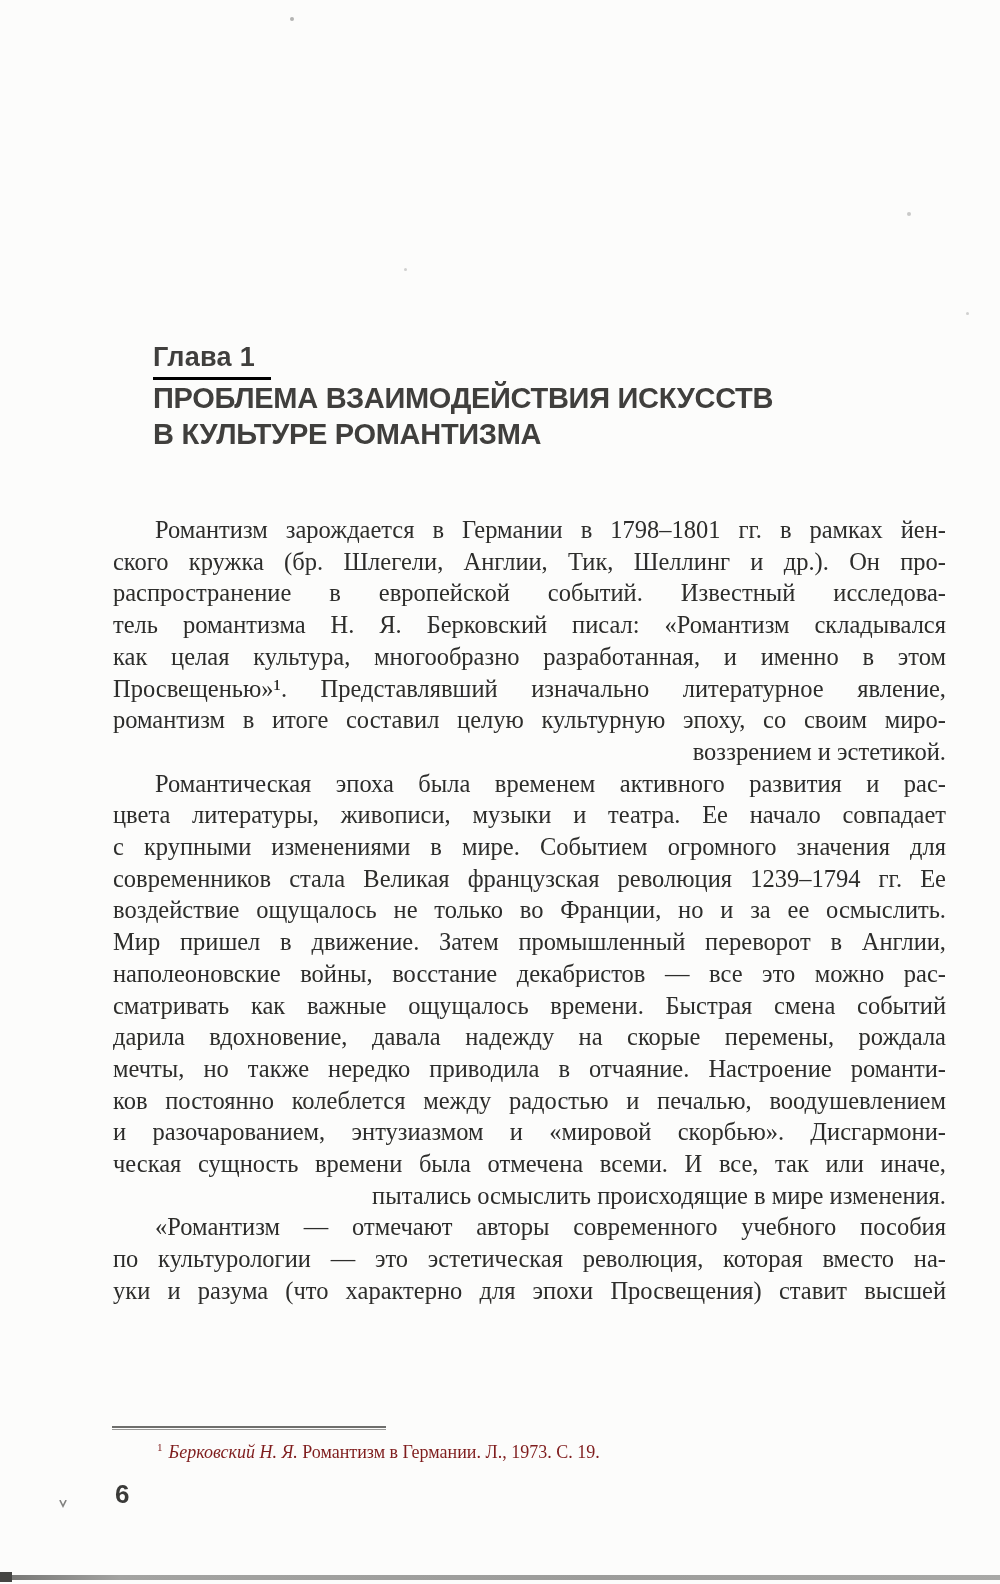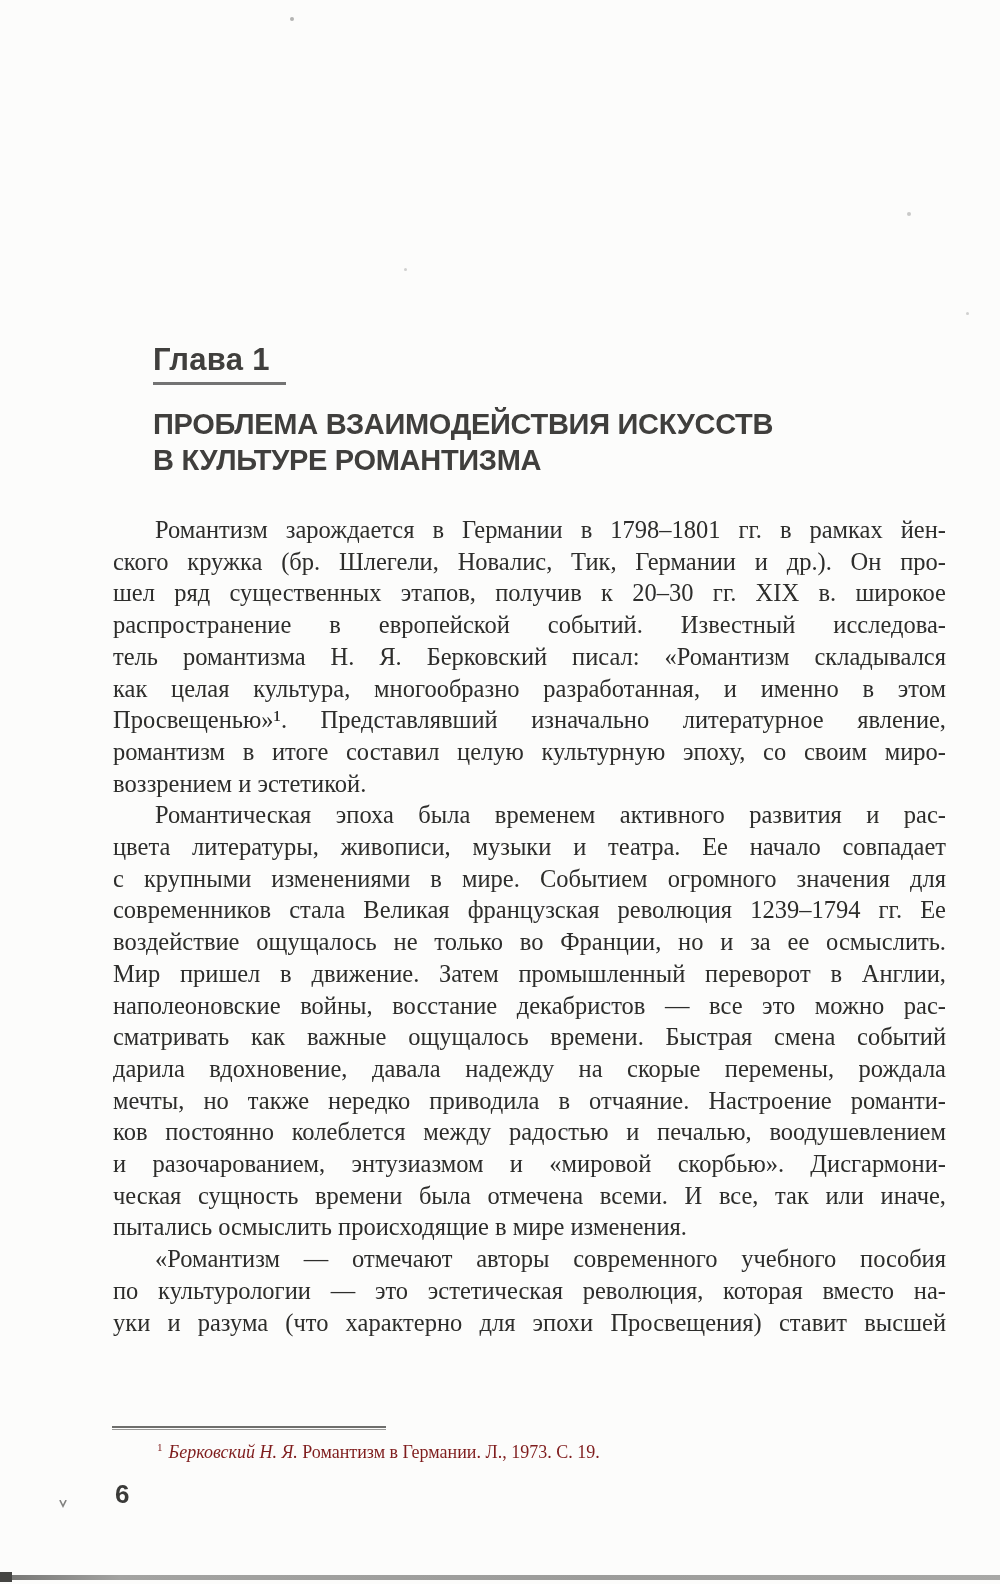--- a/index.html
+++ b/index.html
@@ -25,11 +25,11 @@
   }
   .chapter-label {
     display: inline-block;
-    font-size: 31px;
+    font-size: 27px;
     font-weight: bold;
     letter-spacing: 0.3px;
     padding: 0 16px 4px 0;
-    border-bottom: 3px solid #737373;
+    border-bottom: 3px solid #000000;
   }
   .chapter-title {
     margin-top: 21px;

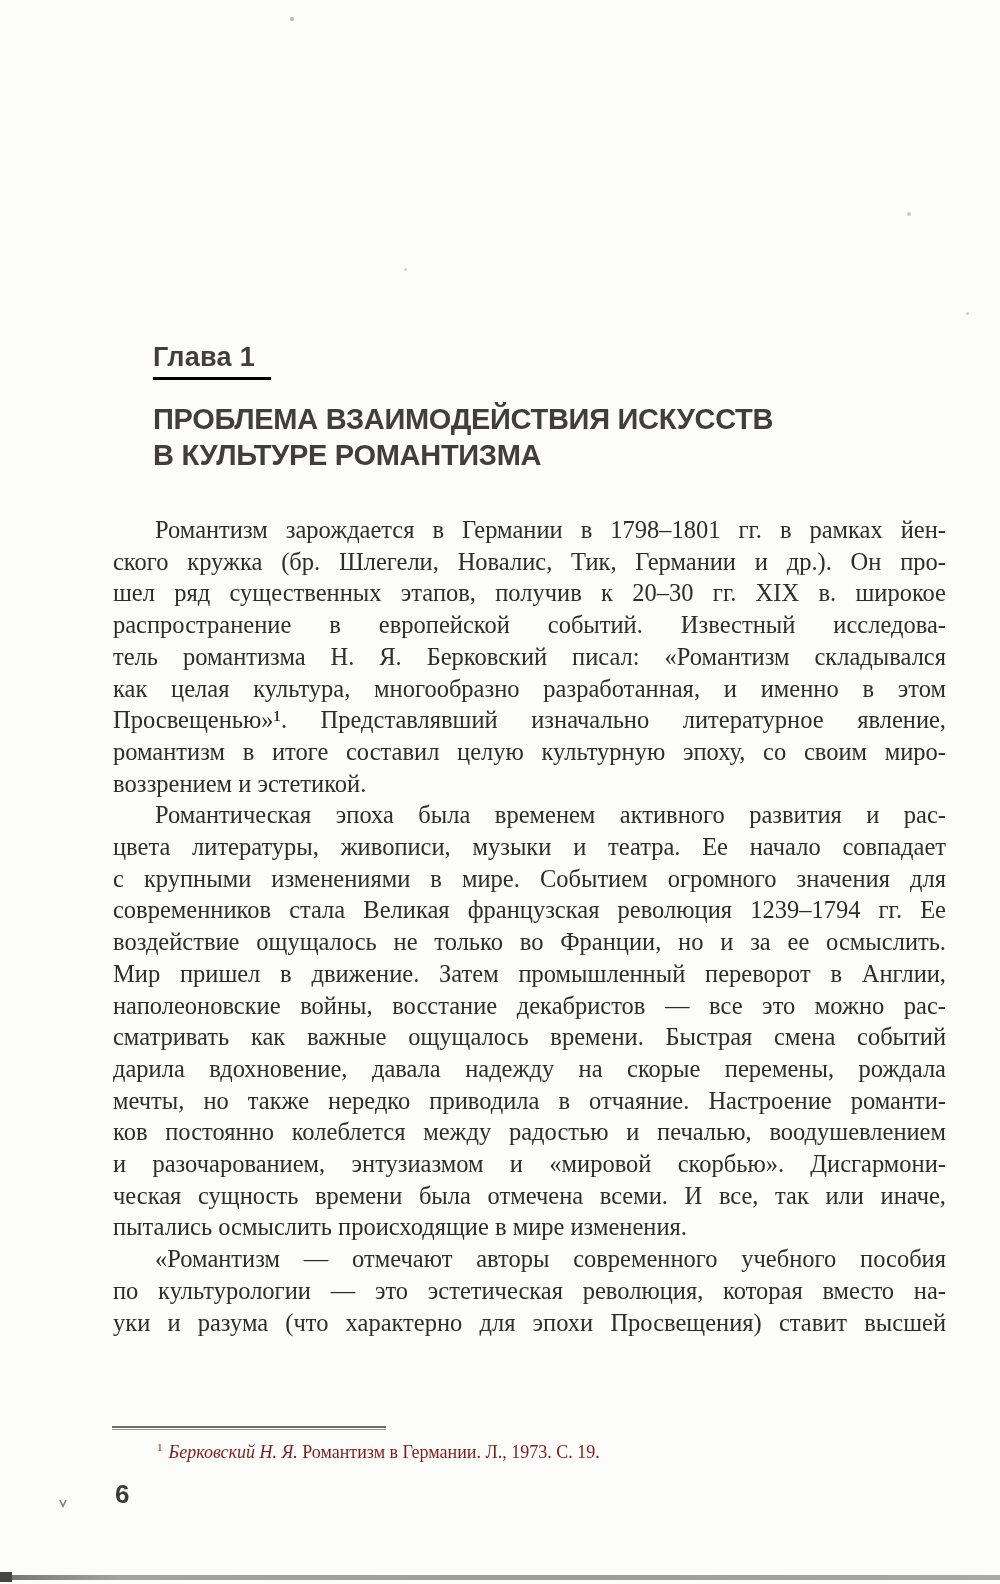--- a/index.html
+++ b/index.html
@@ -32,7 +32,7 @@
     border-bottom: 3px solid #000000;
   }
   .chapter-title {
-    margin-top: 21px;
+    margin-top: 0;
     font-size: 29px;
     font-weight: bold;
     line-height: 36px;

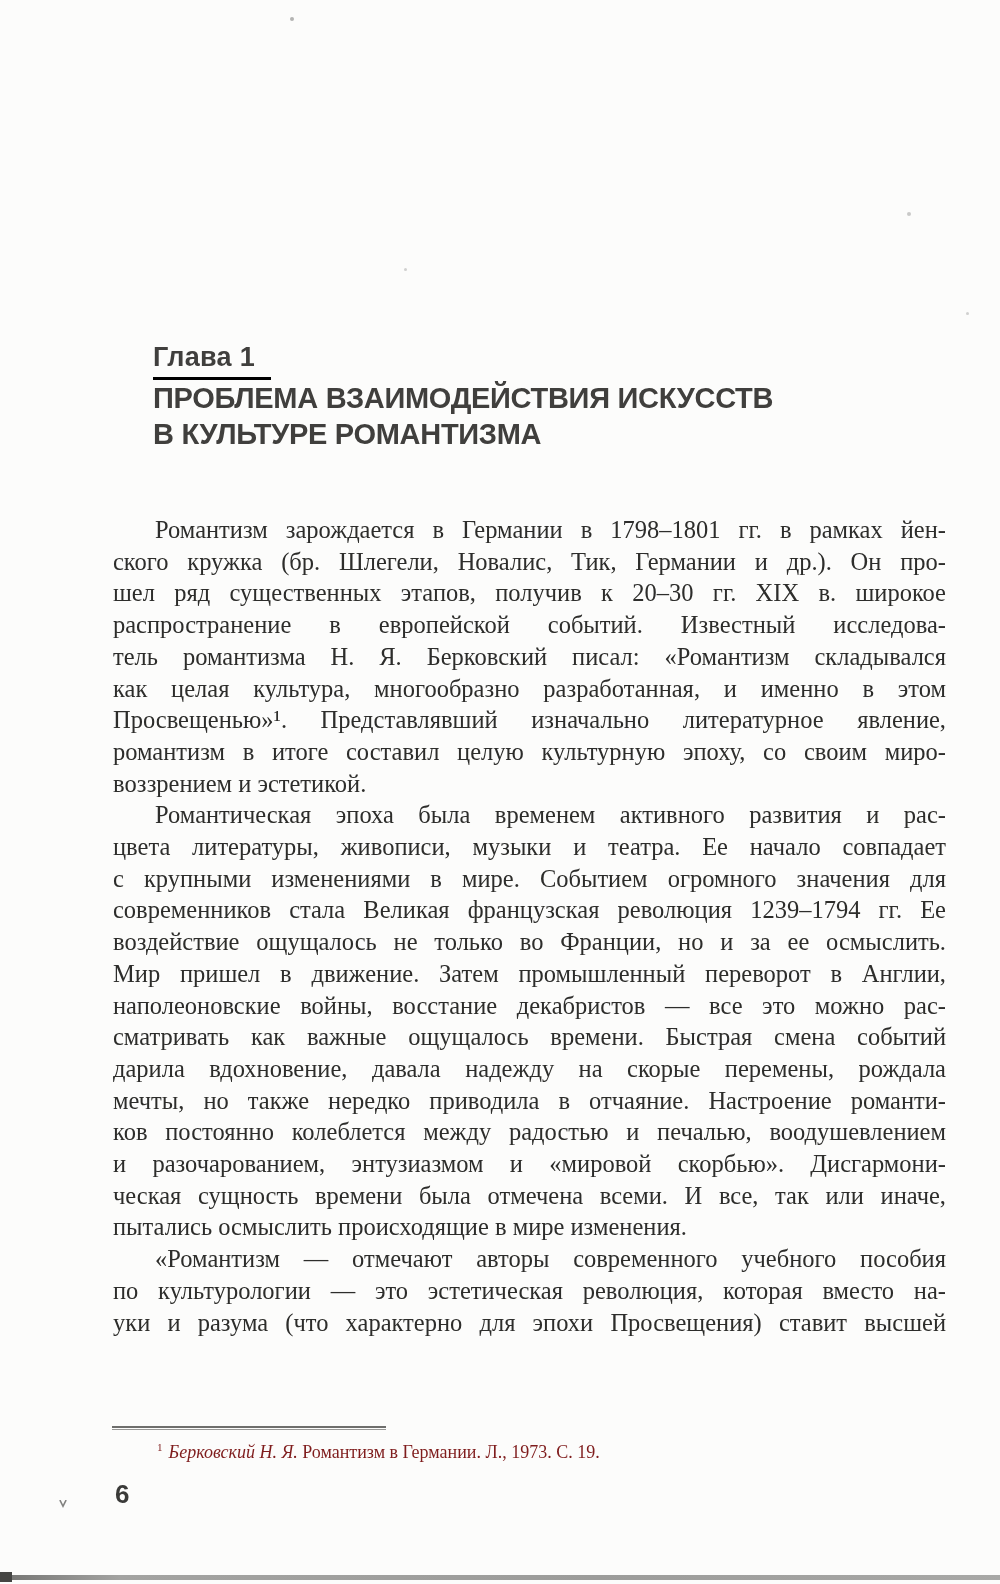--- a/index.html
+++ b/index.html
@@ -133,7 +133,7 @@
   <div class="body-text">
       <div class="paragraph">
         <div class="line indent just">Романтизм зарождается в Германии в 1798–1801 гг. в рамках йен-</div>
-        <div class="line just">ского кружка (бр. Шлегели, Новалис, Тик, Германии и др.). Он про-</div>
+        <div class="line just">ского кружка (бр. Шлегели, Англии, Тик, Шеллинг и др.). Он про-</div>
         <div class="line just">шел ряд существенных этапов, получив к 20–30 гг. XIX в. широкое</div>
         <div class="line just">распространение в европейской событий. Известный исследова-</div>
         <div class="line just">тель романтизма Н. Я. Берковский писал: «Романтизм складывался</div>

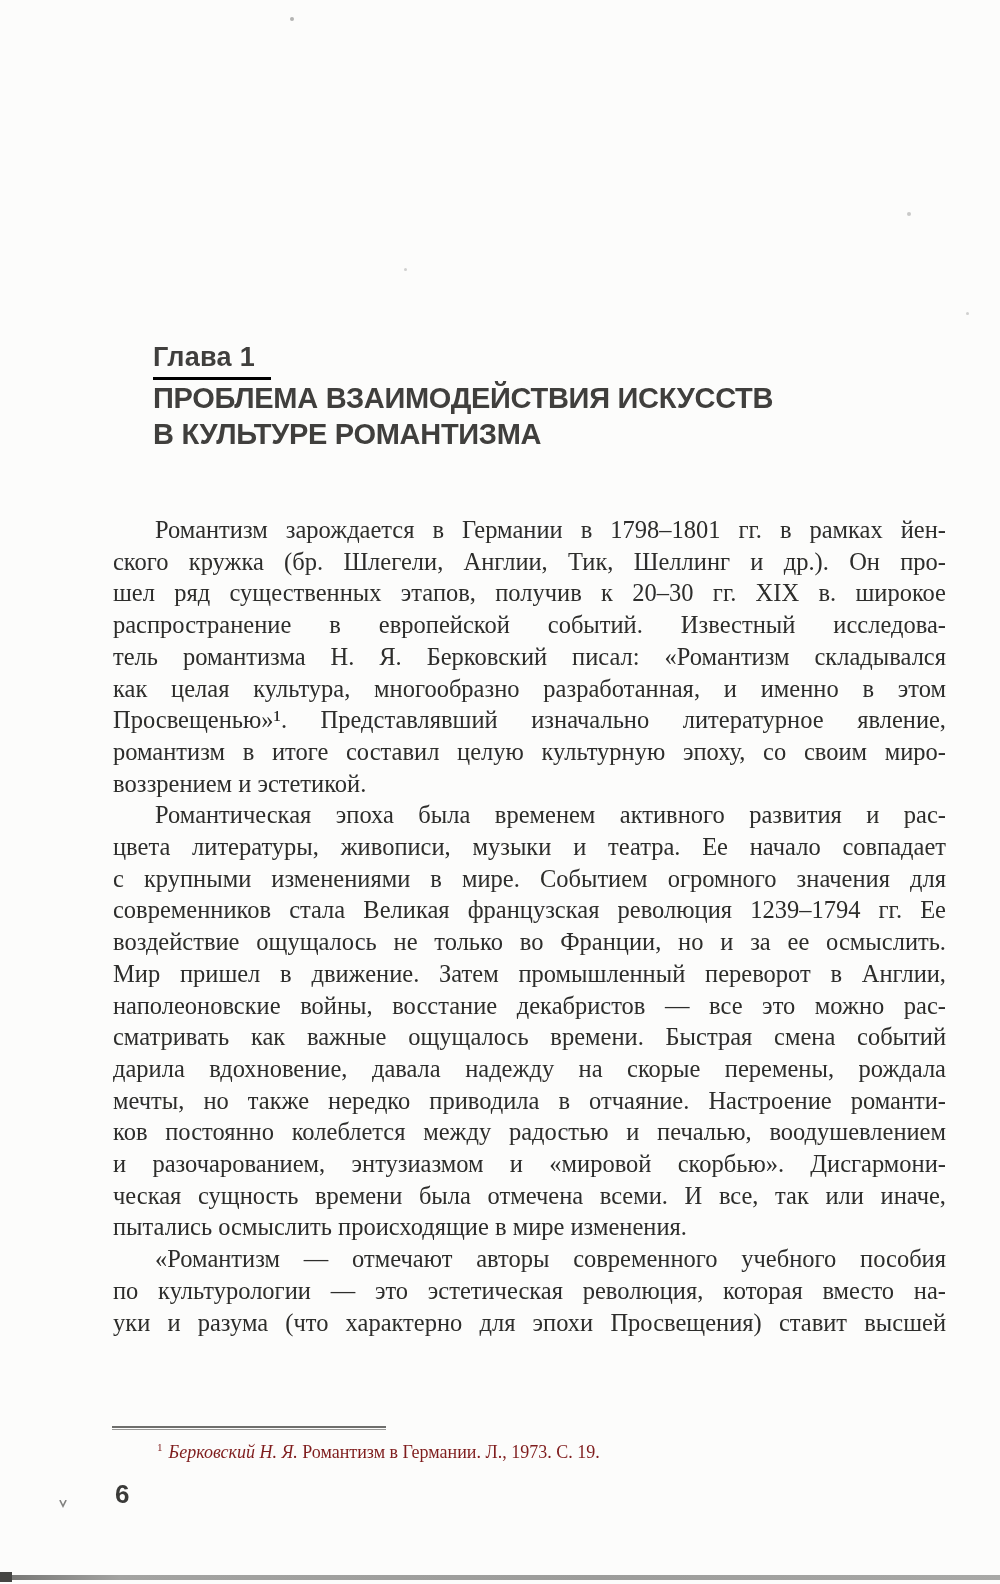--- a/index.html
+++ b/index.html
@@ -134,7 +134,6 @@
       <div class="paragraph">
         <div class="line indent just">Романтизм зарождается в Германии в 1798–1801 гг. в рамках йен-</div>
         <div class="line just">ского кружка (бр. Шлегели, Англии, Тик, Шеллинг и др.). Он про-</div>
-        <div class="line just">шел ряд существенных этапов, получив к 20–30 гг. XIX в. широкое</div>
         <div class="line just">распространение в европейской событий. Известный исследова-</div>
         <div class="line just">тель романтизма Н. Я. Берковский писал: «Романтизм складывался</div>
         <div class="line just">как целая культура, многообразно разработанная, и именно в этом</div>

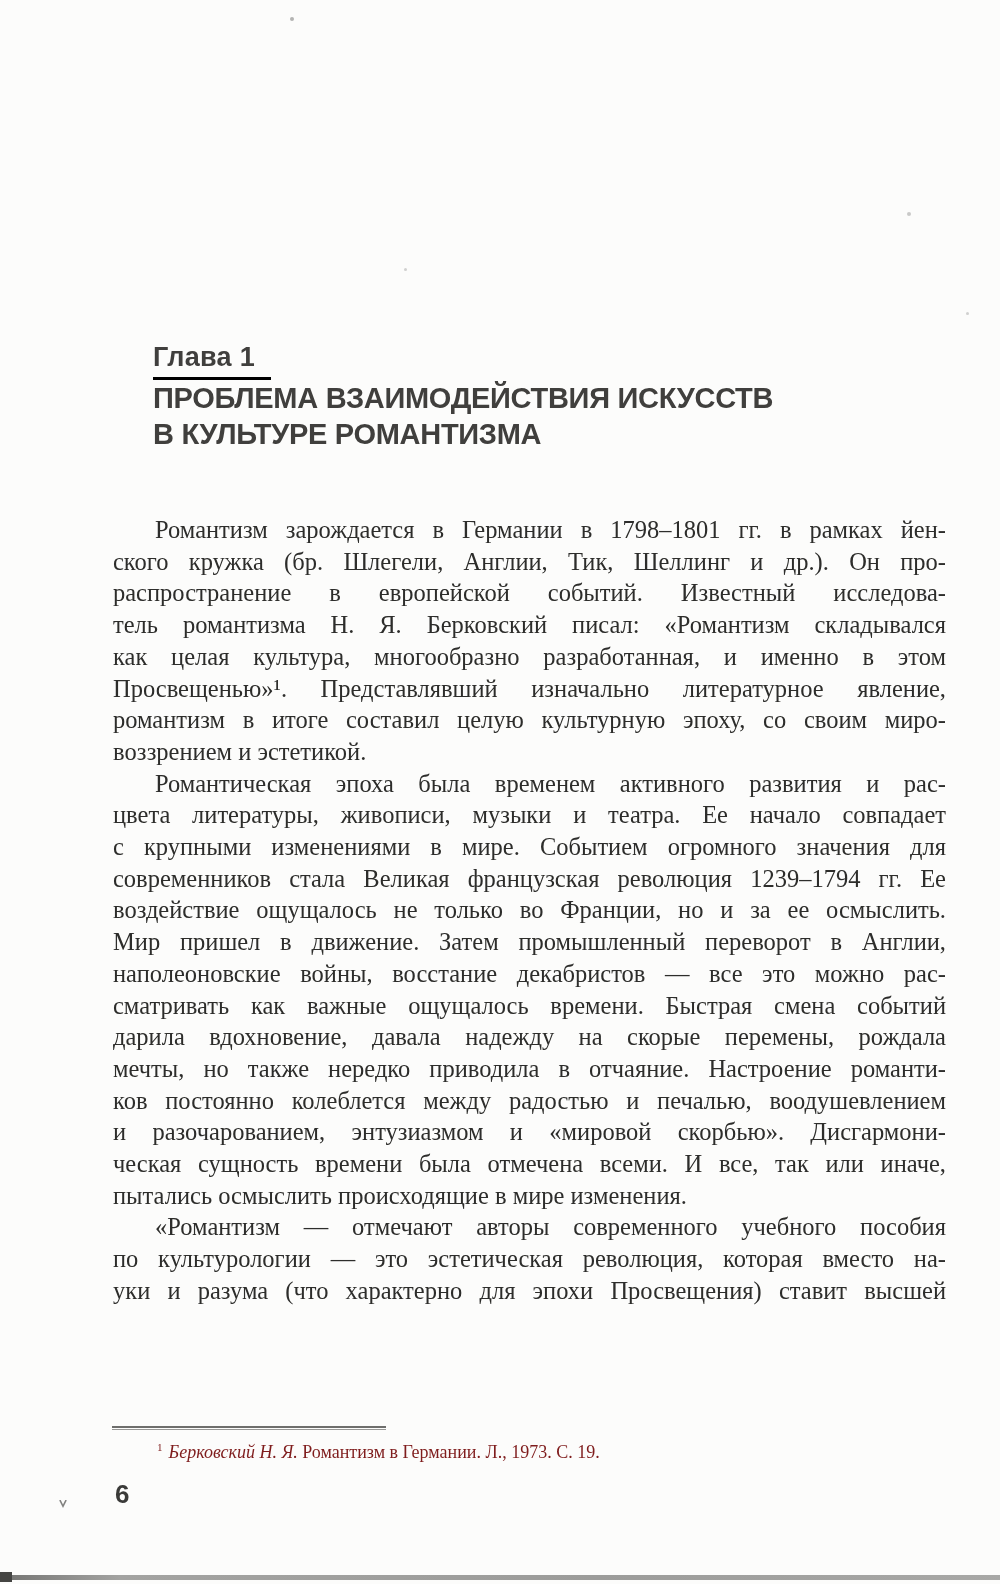--- a/index.html
+++ b/index.html
@@ -51,7 +51,7 @@
     color: #2d2d2b;
   }
   .paragraph { margin: 0; }
-  .line { text-align: left; }
+  .line { text-align: right; }
   .line.just { text-align: justify; text-align-last: justify; }
   .line.indent { padding-left: 42px; }
   .line.indent.just { padding-left: 0; text-indent: 42px; }

